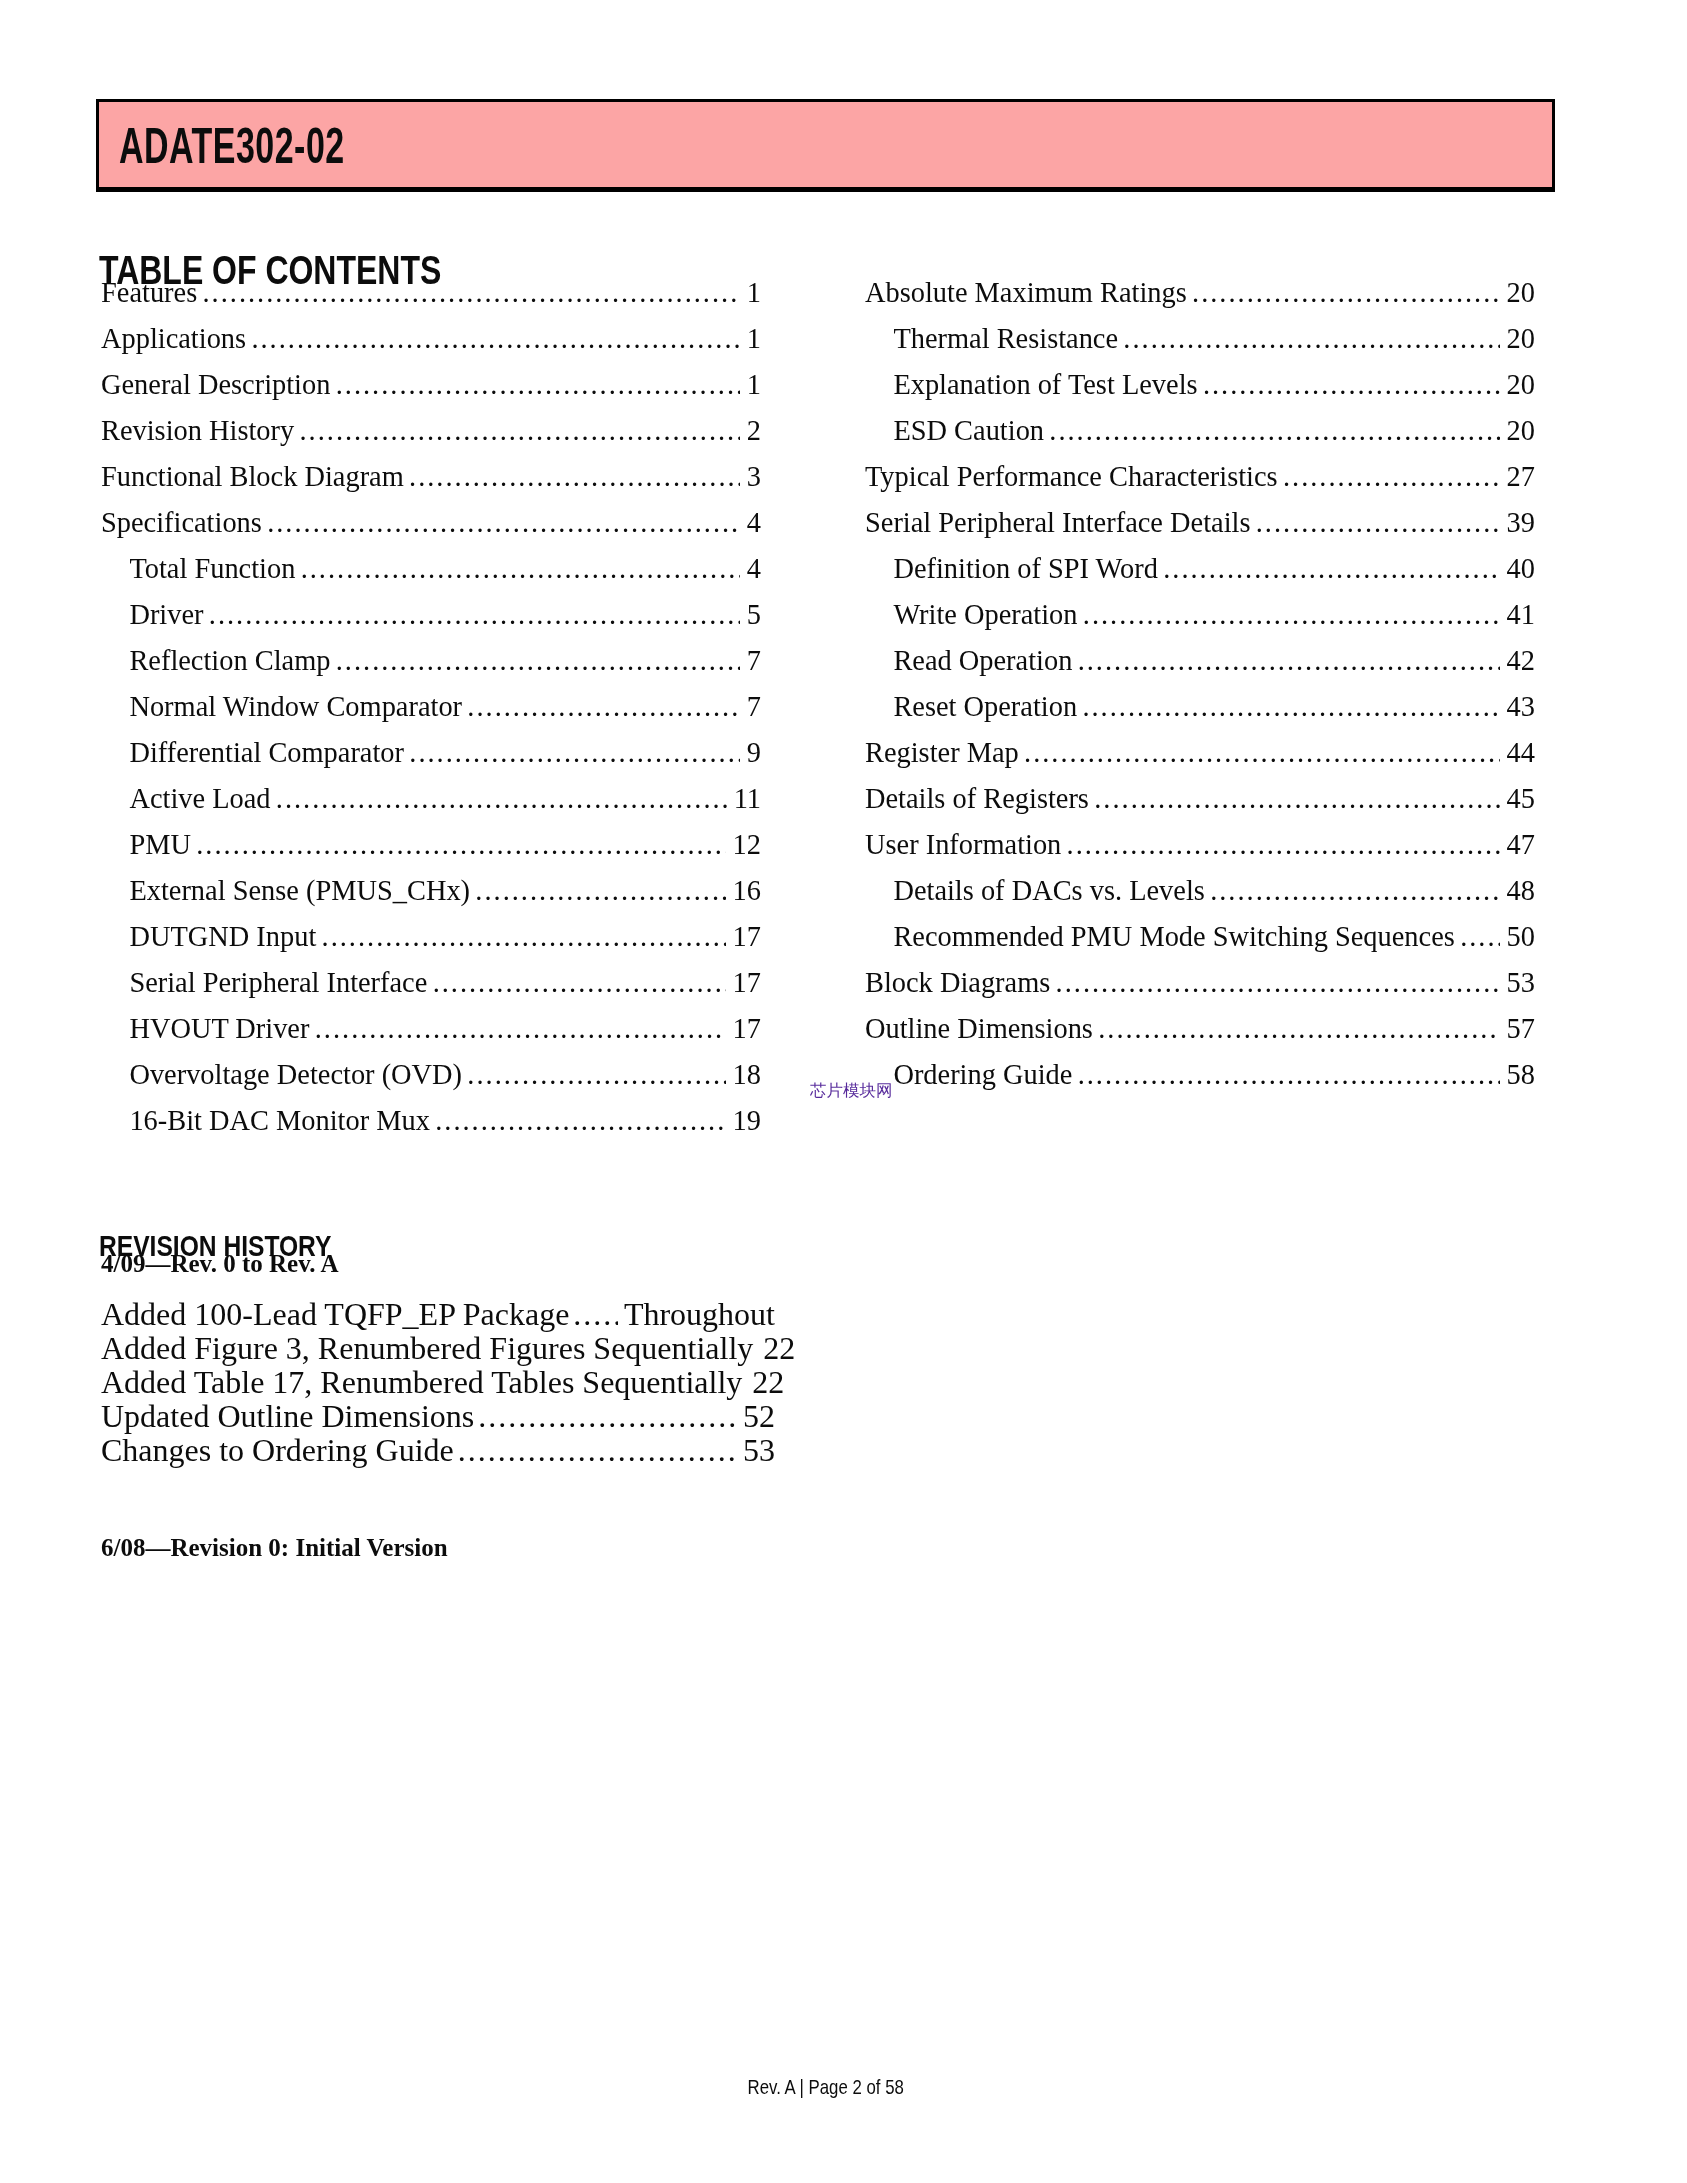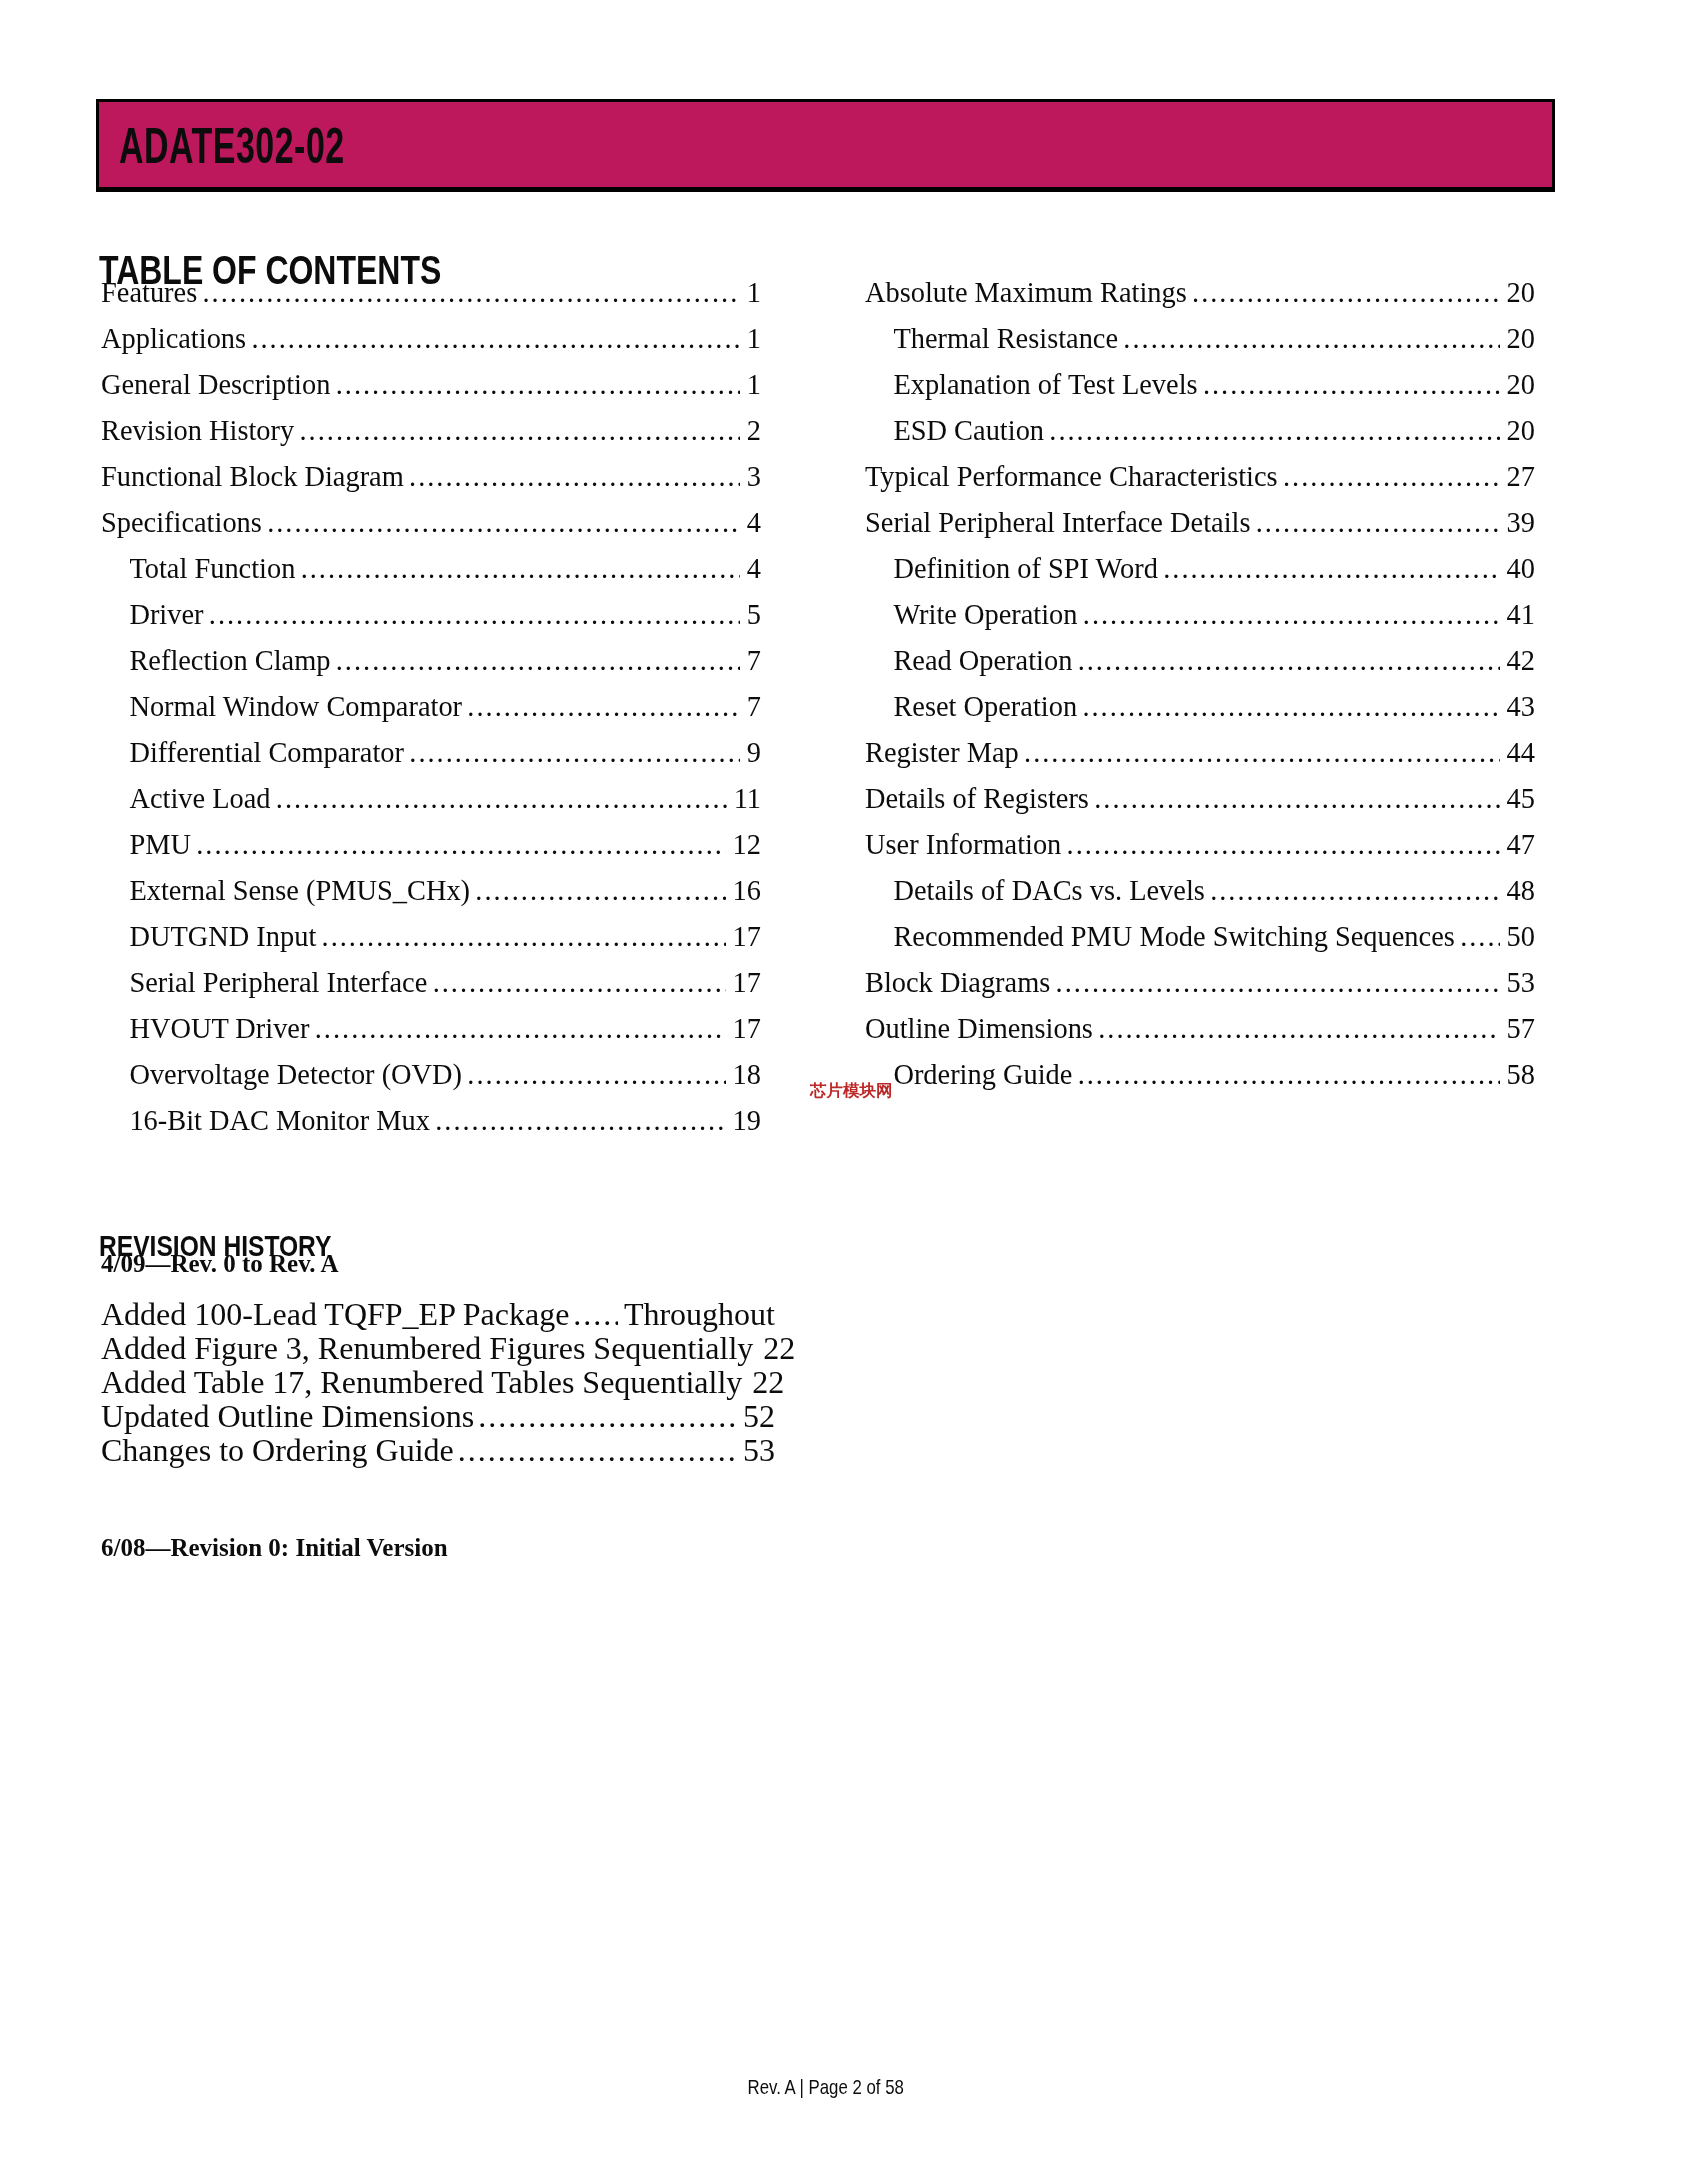--- a/index.html
+++ b/index.html
@@ -19,7 +19,7 @@
     box-sizing: border-box;
     border: 3.3px solid #000;
     border-bottom-width: 5.3px;
-    background: #be185d;
+    background: #fca5a5;
   }
   .part-number {
     position: absolute; left: 20px; top: 17px;

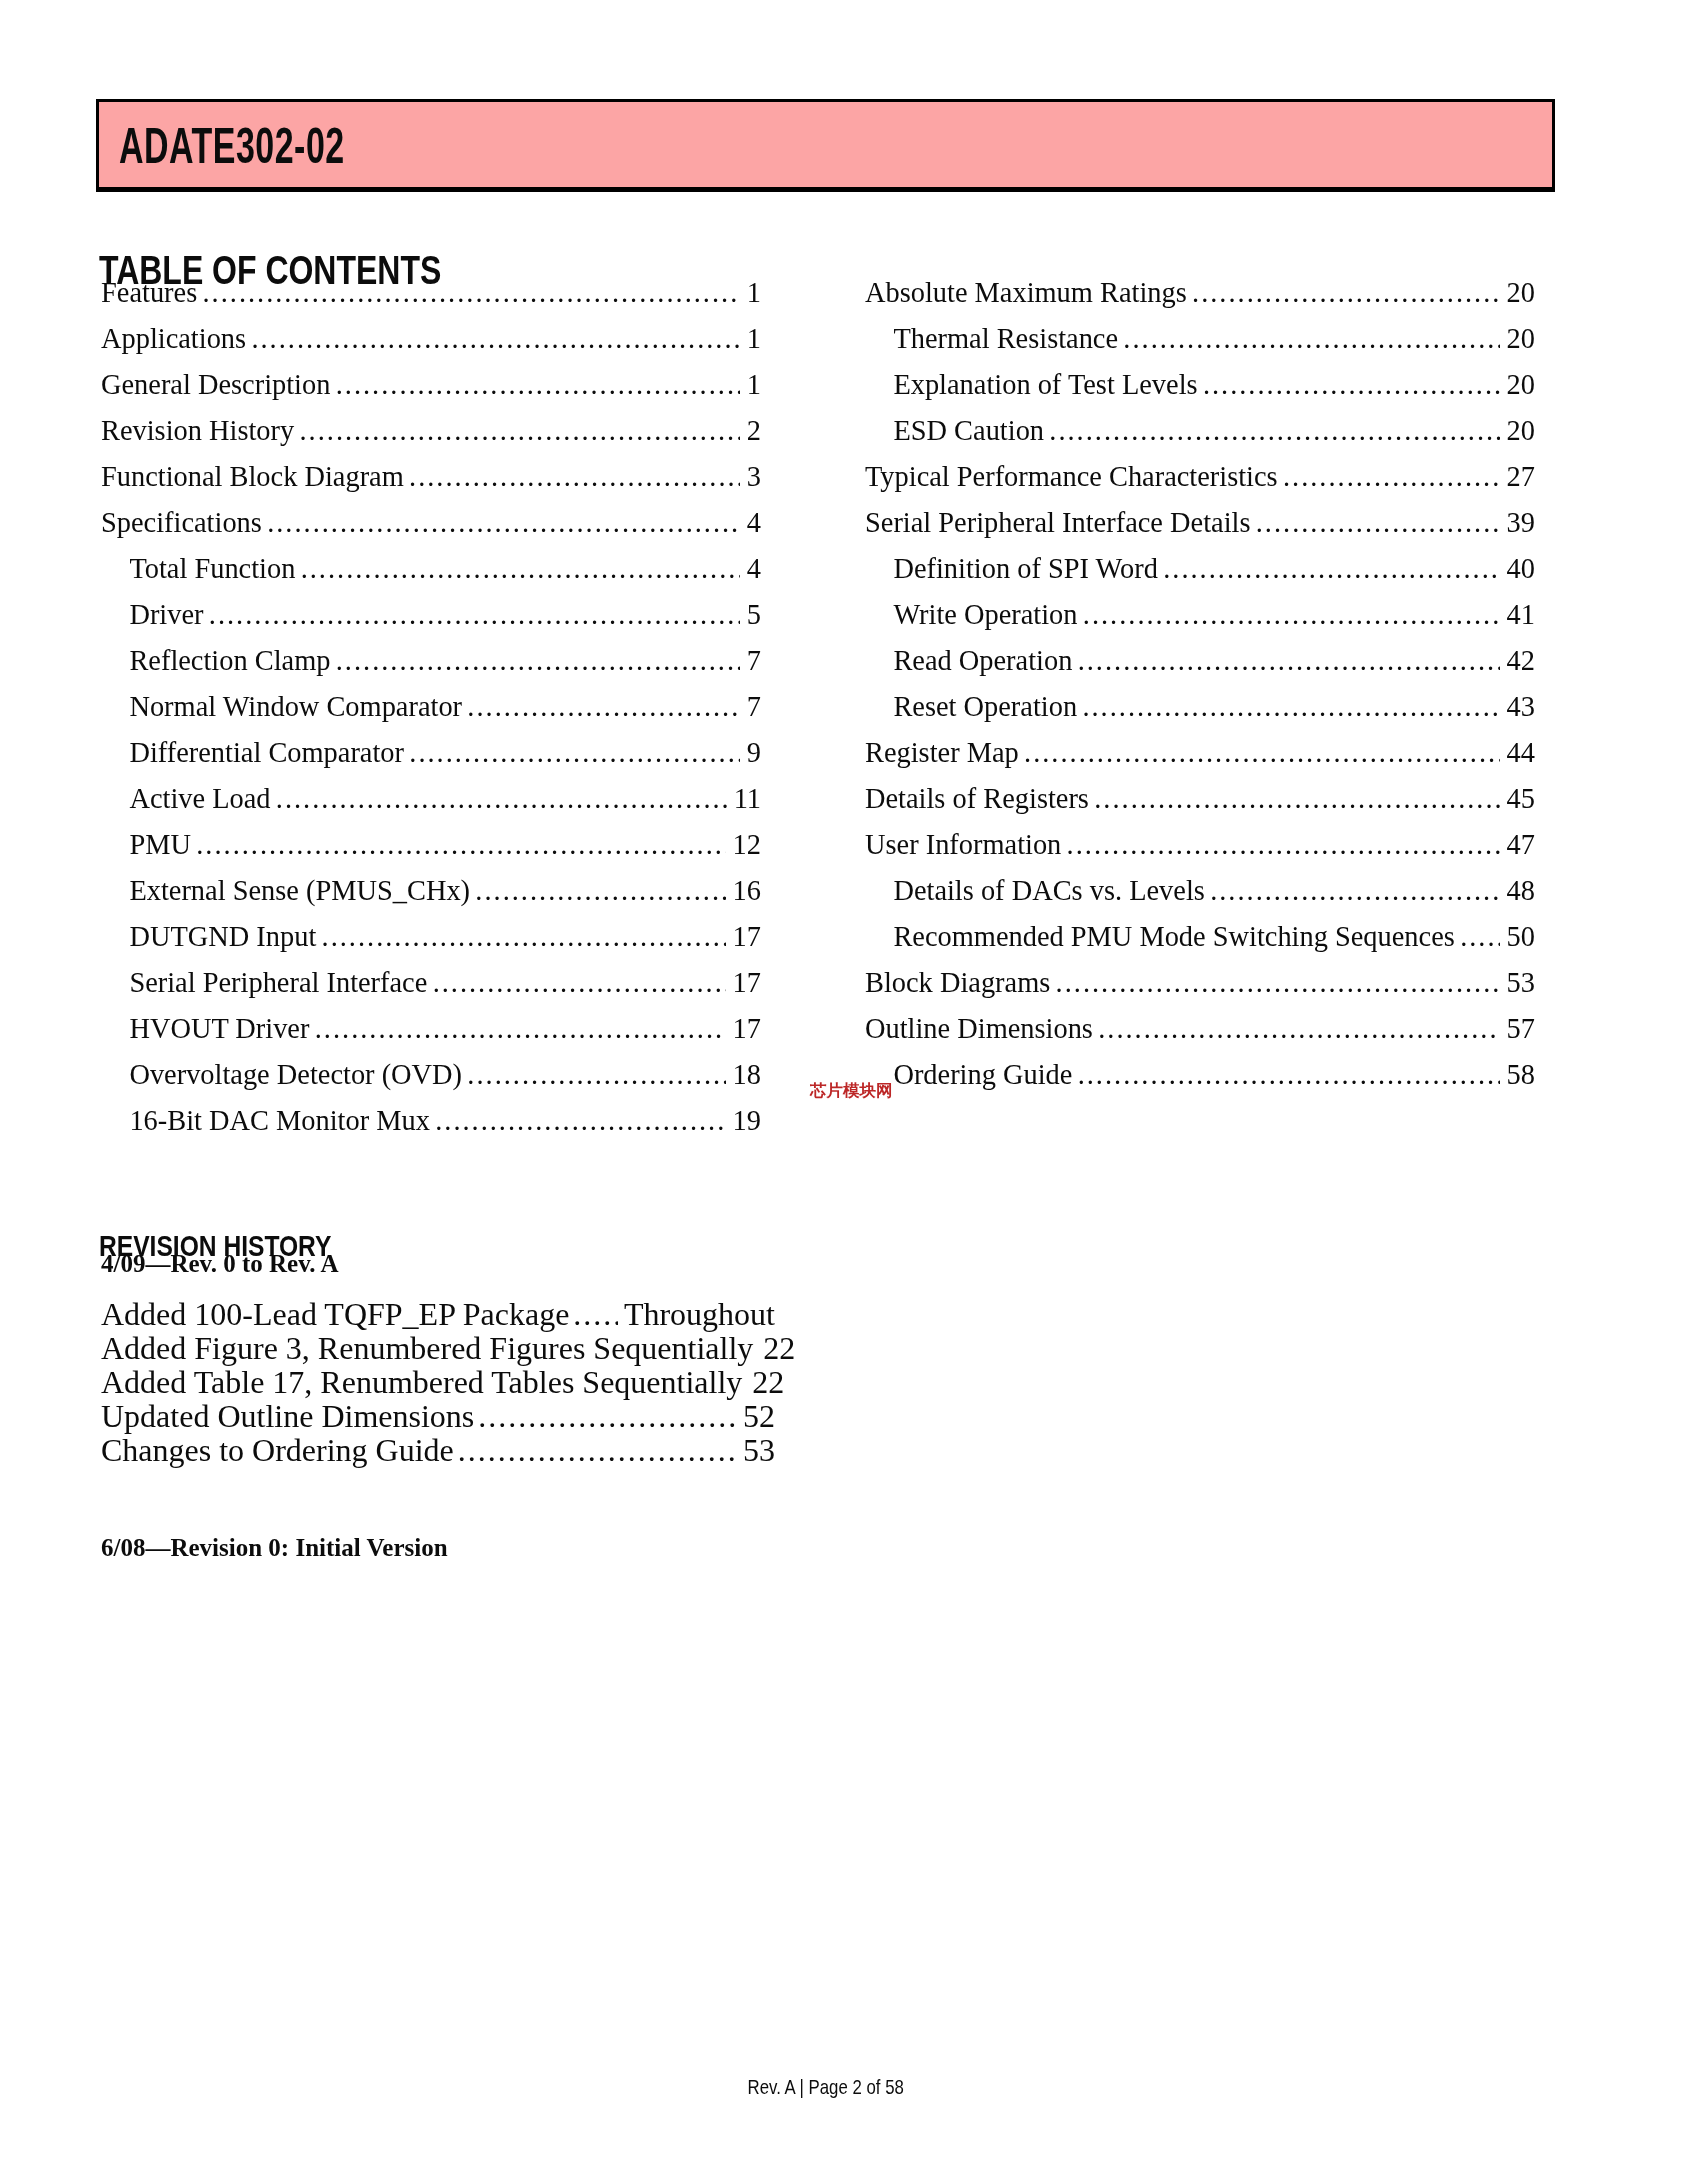--- a/index.html
+++ b/index.html
@@ -306,7 +306,7 @@
       </div>
     </div>
 
-  <div class="watermark" style="color: #b91c1c; font-weight: bold;">芯片模块网</div>
+  <div class="watermark" style="color: #4c1d95;">芯片模块网</div>
 
   <h2 class="rev-title">REVISION HISTORY</h2>
 

